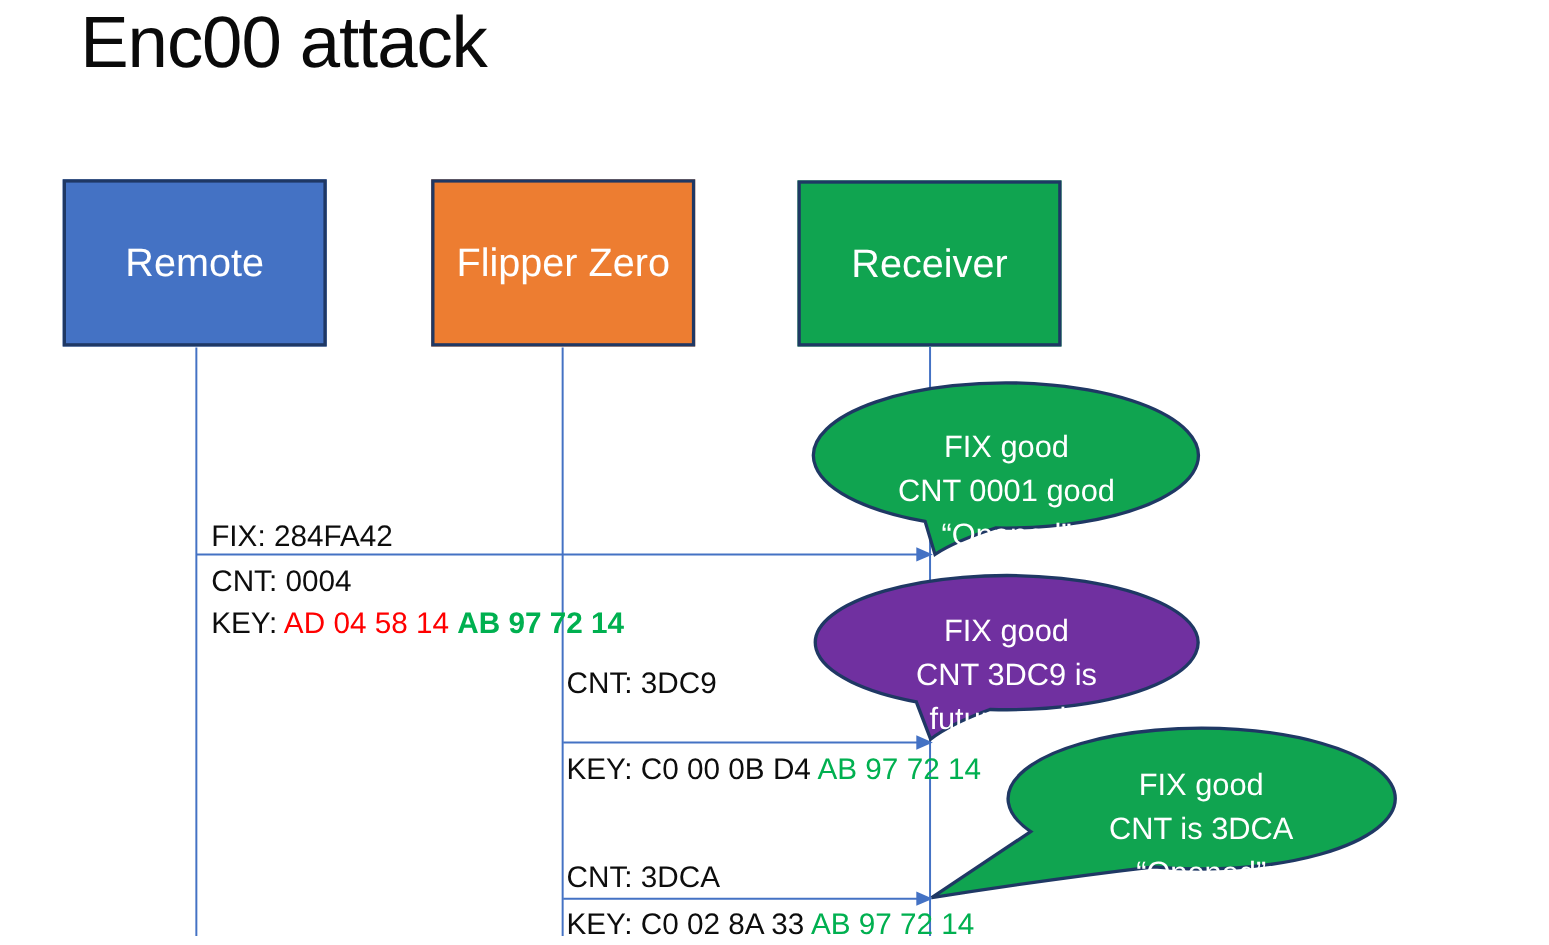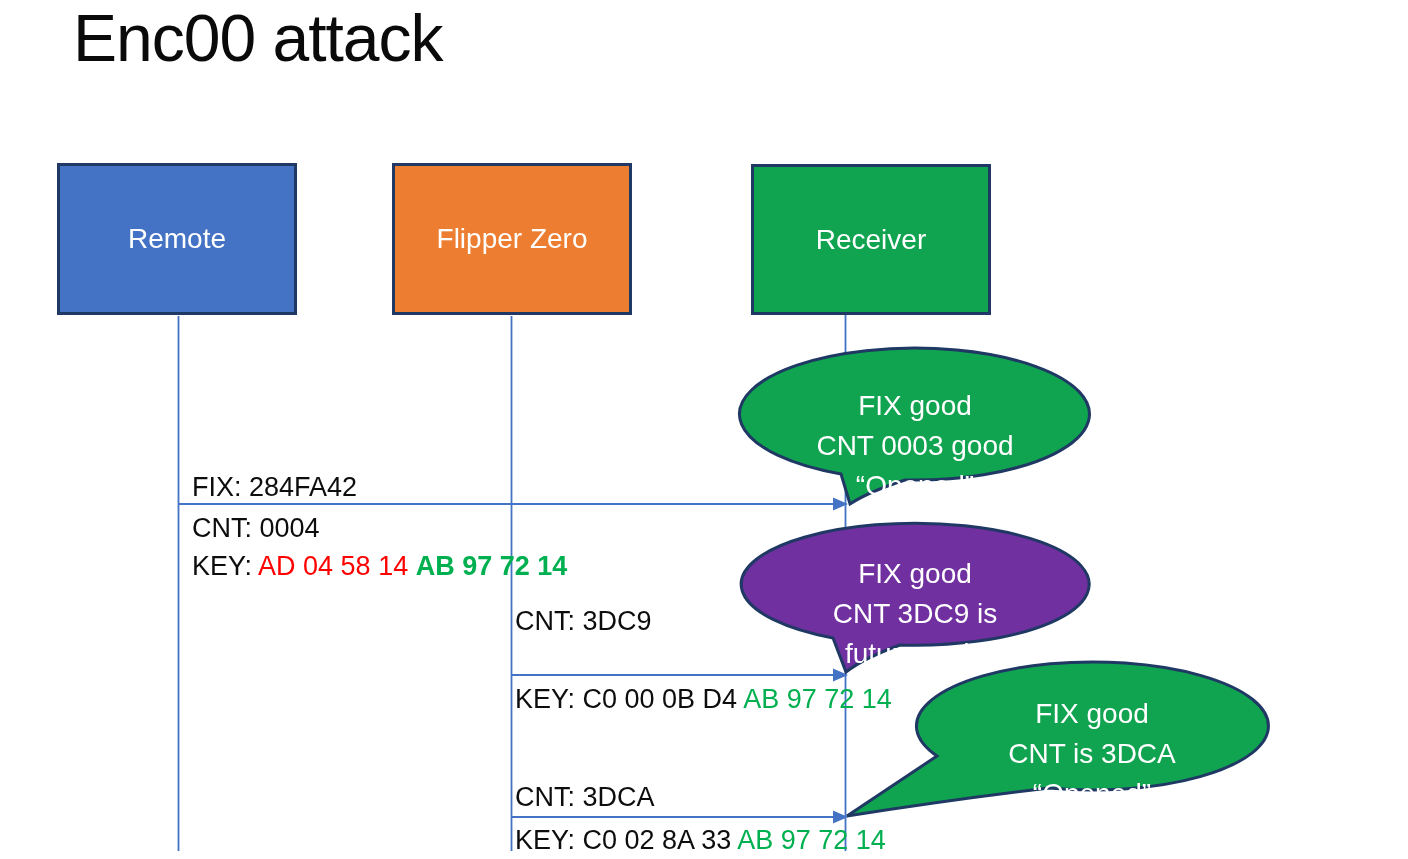--- a/index.html
+++ b/index.html
@@ -14,7 +14,7 @@
   .actor{
     position:absolute;width:240px;height:152px;border:3px solid #1F3864;
     box-sizing:border-box;display:flex;align-items:center;justify-content:center;
-    color:#ffffff;font-size:28px;
+    color:#ffffff;font-size:36px;
   }
   #actor-remote{left:57px;top:163px;}
   #actor-flipper{left:392px;top:163px;justify-content:center;}

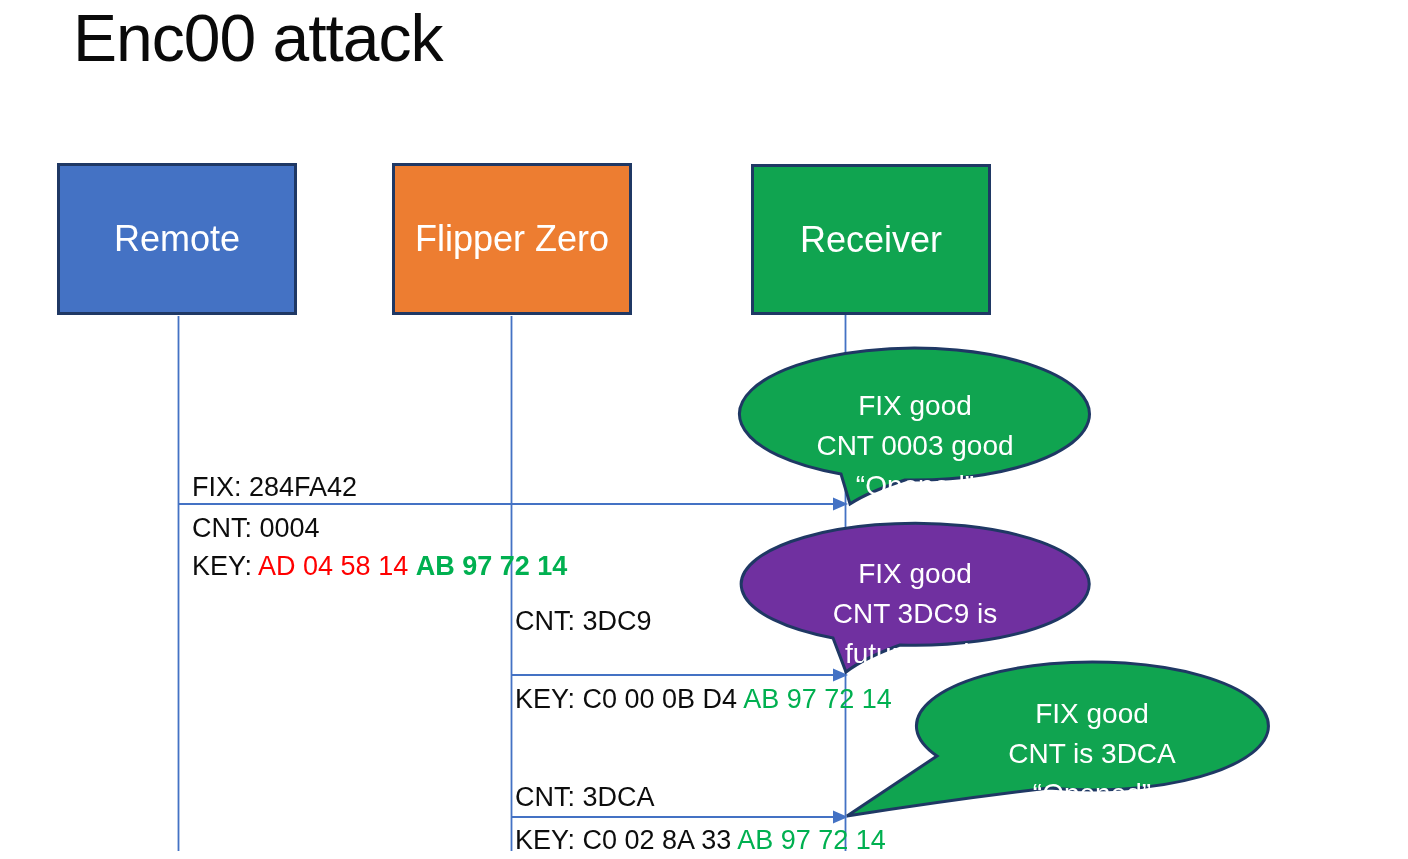--- a/index.html
+++ b/index.html
@@ -18,7 +18,7 @@
   }
   #actor-remote{left:57px;top:163px;}
   #actor-flipper{left:392px;top:163px;justify-content:center;}
-  #actor-receiver{left:751px;top:164px;height:151px;text-align:center;}
+  #actor-receiver{left:725px;top:164px;height:151px;text-align:center;}
   svg.layer{position:absolute;left:0;top:0;pointer-events:none;}
   .lifeline{stroke-width:1.8;fill:none;}
   .msgline{stroke-width:1.8;fill:none;}

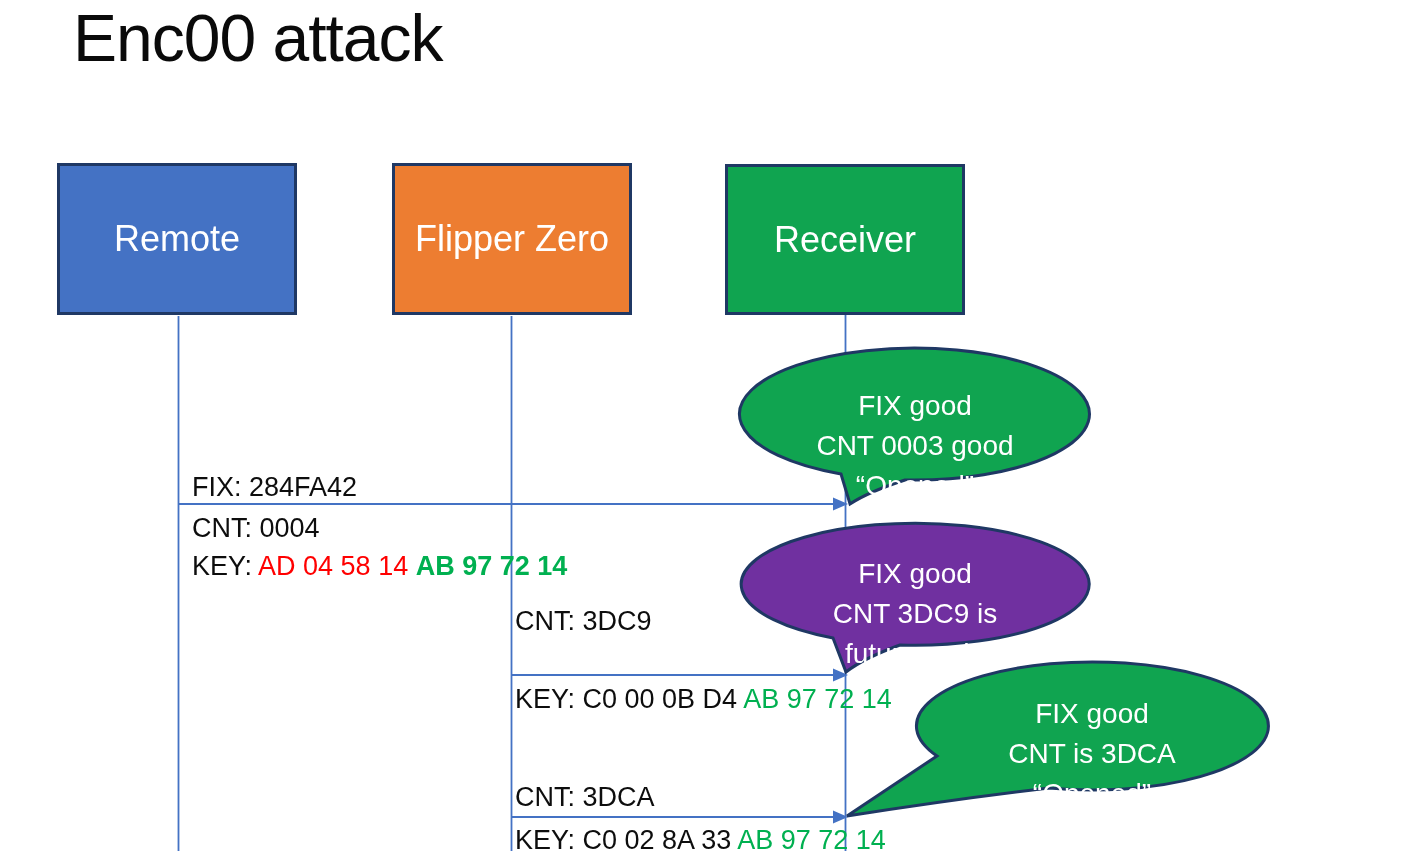--- a/index.html
+++ b/index.html
@@ -92,7 +92,7 @@
 
   <div class="bubble-text" id="bubble-text-1">
     <div>FIX good</div>
-    <div>CNT 0003 good</div>
+    <div>CNT 0001 good</div>
     <div>“Opened”</div>
   </div>
   <div class="bubble-text" id="bubble-text-2">

